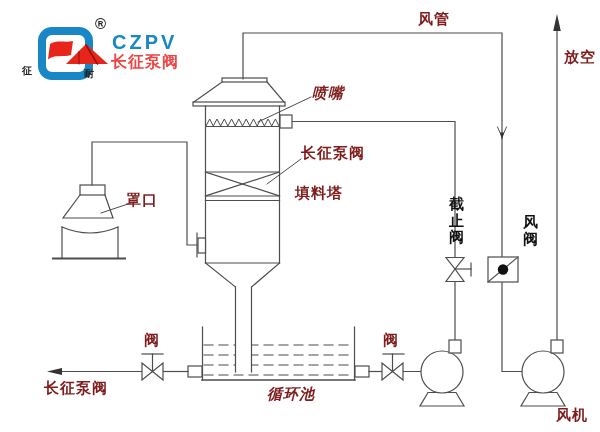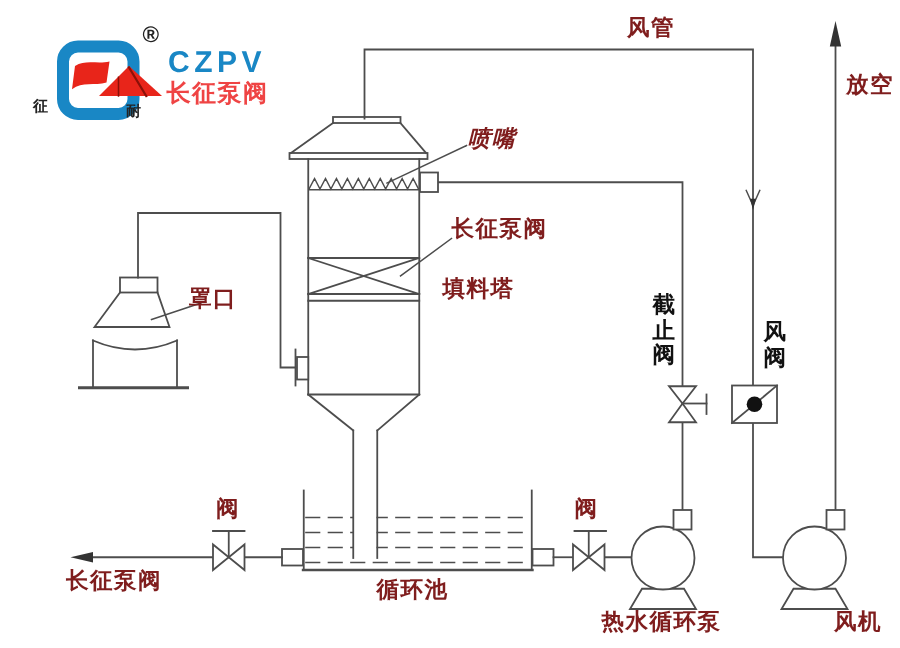--- a/index.html
+++ b/index.html
@@ -193,7 +193,7 @@
   <div class="lbl" style="left:301px; top:145px;">长征泵阀</div>
   <div class="lbl" style="left:295px; top:185px;text-align:right;">填料塔</div>
   <div class="lbl" style="left:126px; top:192px;">罩口</div>
-  <div class="vlbl" style="left:434px; top:196px;">截止阀</div>
+  <div class="vlbl" style="left:448px; top:196px;">截止阀</div>
   <div class="vlbl" style="left:489px; top:214px;padding-left:20px;">风阀</div>
   <div class="lbl" style="left:144px; top:332px;">阀</div>
   <div class="lbl" style="left:44px; top:380px;">长征泵阀</div>

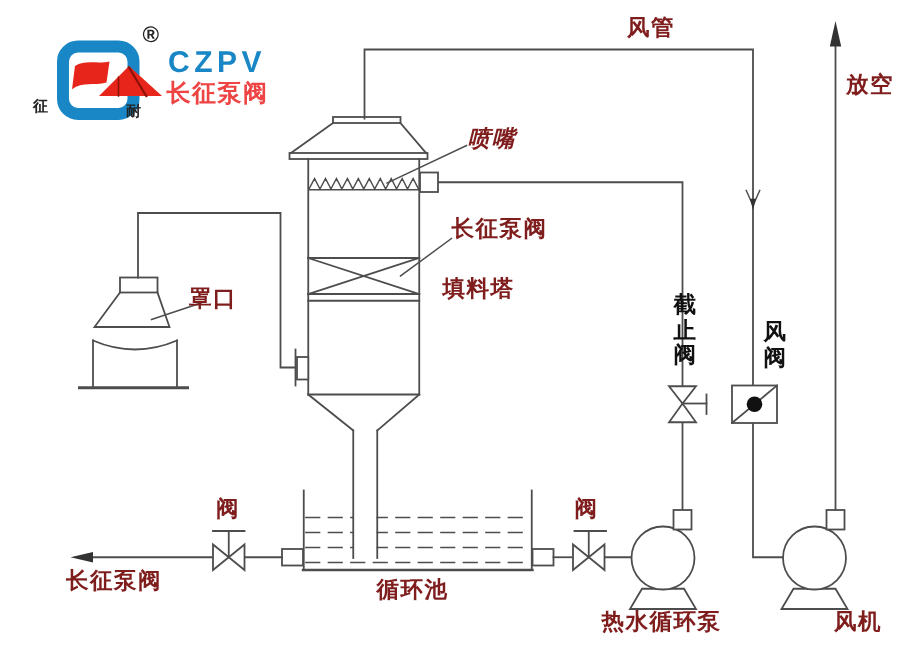--- a/index.html
+++ b/index.html
@@ -194,7 +194,7 @@
   <div class="lbl" style="left:295px; top:185px;text-align:right;">填料塔</div>
   <div class="lbl" style="left:126px; top:192px;">罩口</div>
   <div class="vlbl" style="left:448px; top:196px;">截止阀</div>
-  <div class="vlbl" style="left:489px; top:214px;padding-left:20px;">风阀</div>
+  <div class="vlbl" style="left:503px; top:214px;padding-left:20px;">风阀</div>
   <div class="lbl" style="left:144px; top:332px;">阀</div>
   <div class="lbl" style="left:44px; top:380px;">长征泵阀</div>
   <div class="lbl" style="left:251px; top:386px;">循环池</div>

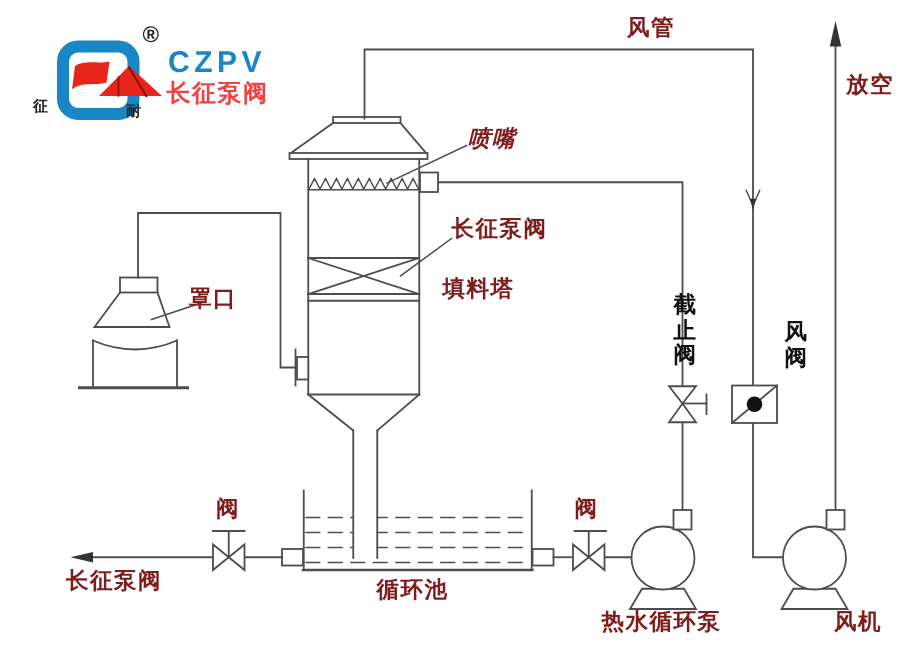--- a/index.html
+++ b/index.html
@@ -197,7 +197,7 @@
   <div class="vlbl" style="left:503px; top:214px;padding-left:20px;">风阀</div>
   <div class="lbl" style="left:144px; top:332px;">阀</div>
   <div class="lbl" style="left:44px; top:380px;">长征泵阀</div>
-  <div class="lbl" style="left:251px; top:386px;">循环池</div>
+  <div class="lbl" style="left:267px; top:386px;font-style:italic;">循环池</div>
   <div class="lbl" style="left:383px; top:332px;">阀</div>
   <div class="lbl" style="left:401px; top:407px;">热水循环泵</div>
   <div class="lbl" style="left:556px; top:407px;">风机</div>

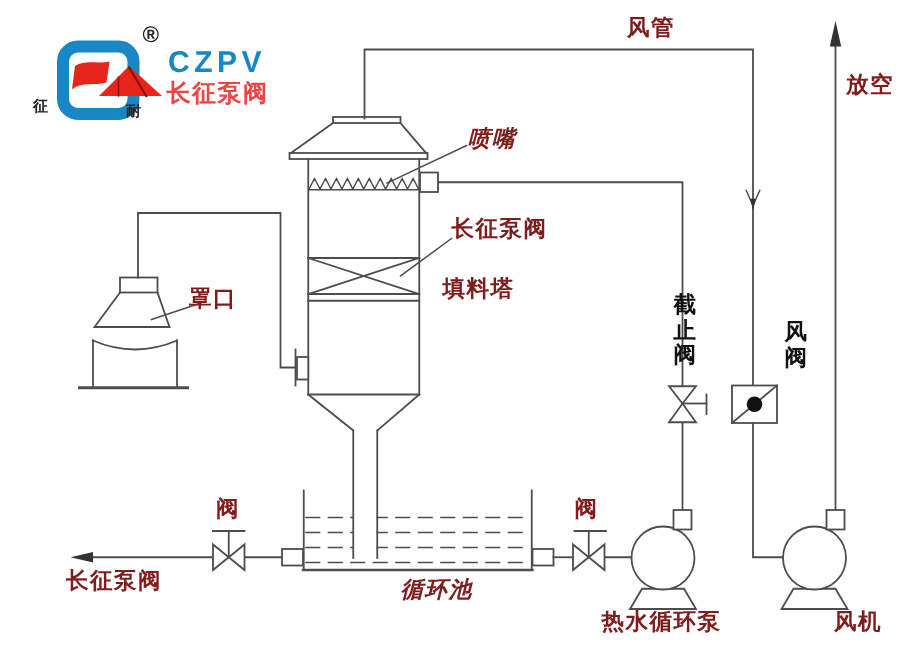--- a/index.html
+++ b/index.html
@@ -199,7 +199,6 @@
   <div class="lbl" style="left:44px; top:380px;">长征泵阀</div>
   <div class="lbl" style="left:267px; top:386px;font-style:italic;">循环池</div>
   <div class="lbl" style="left:383px; top:332px;">阀</div>
-  <div class="lbl" style="left:401px; top:407px;">热水循环泵</div>
   <div class="lbl" style="left:556px; top:407px;">风机</div>
 
   <div class="logo-reg">®</div>

